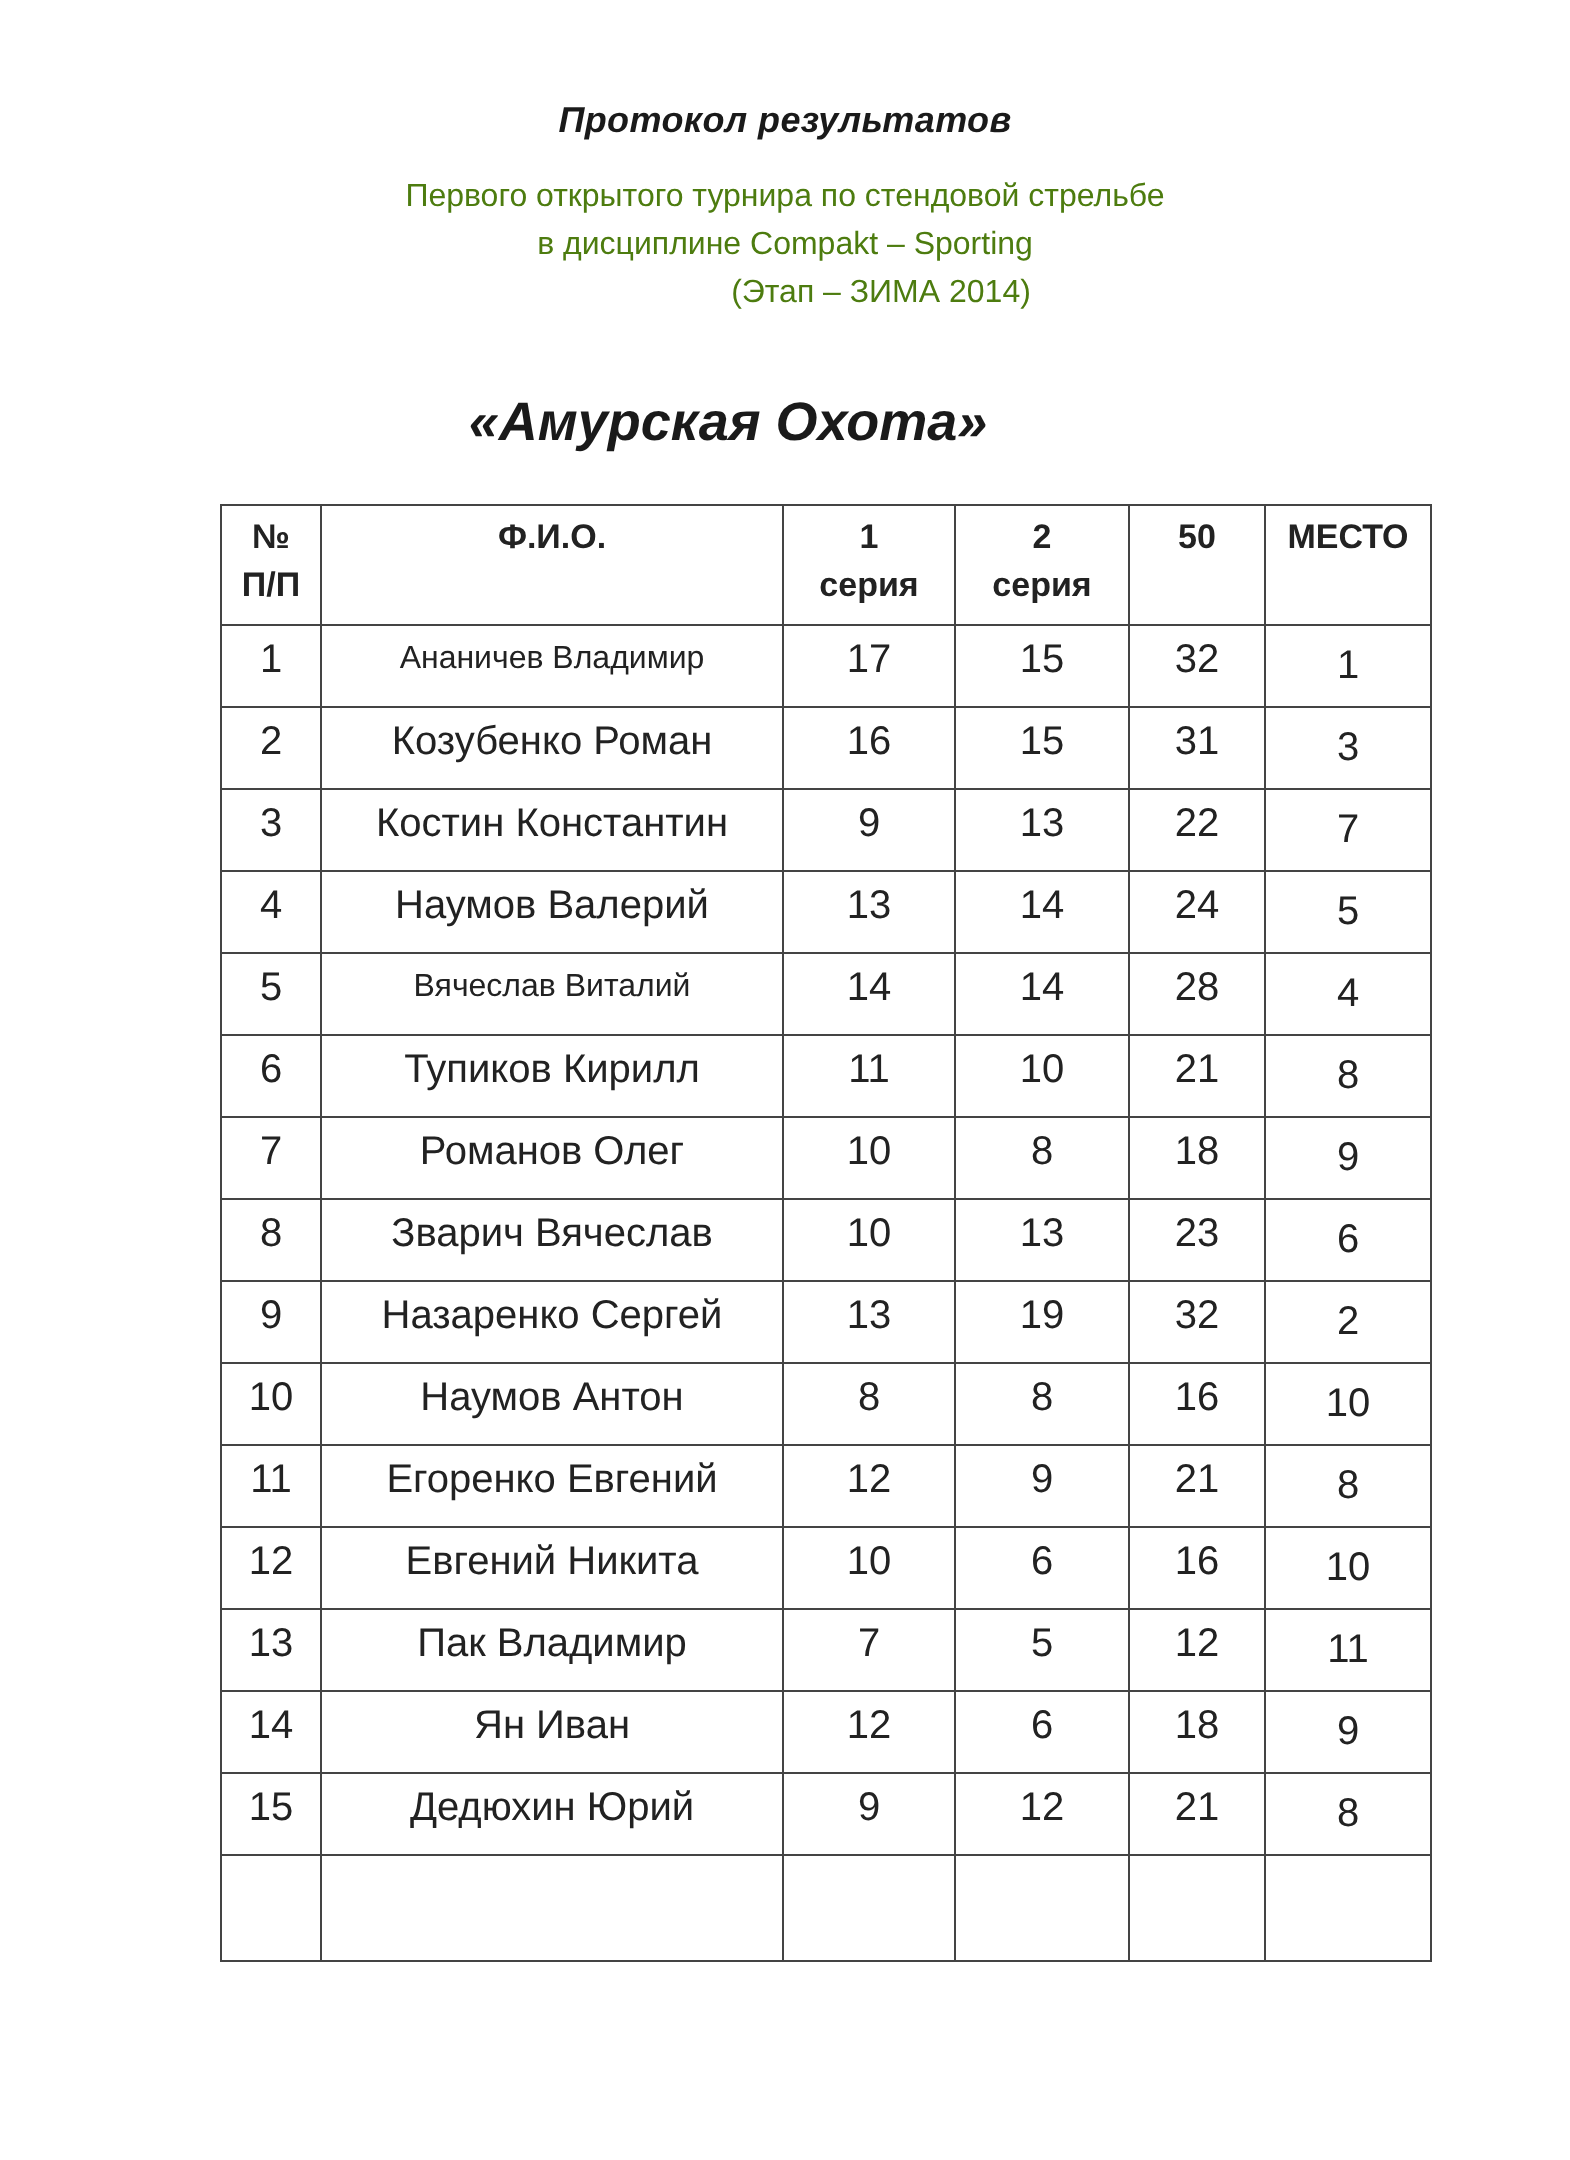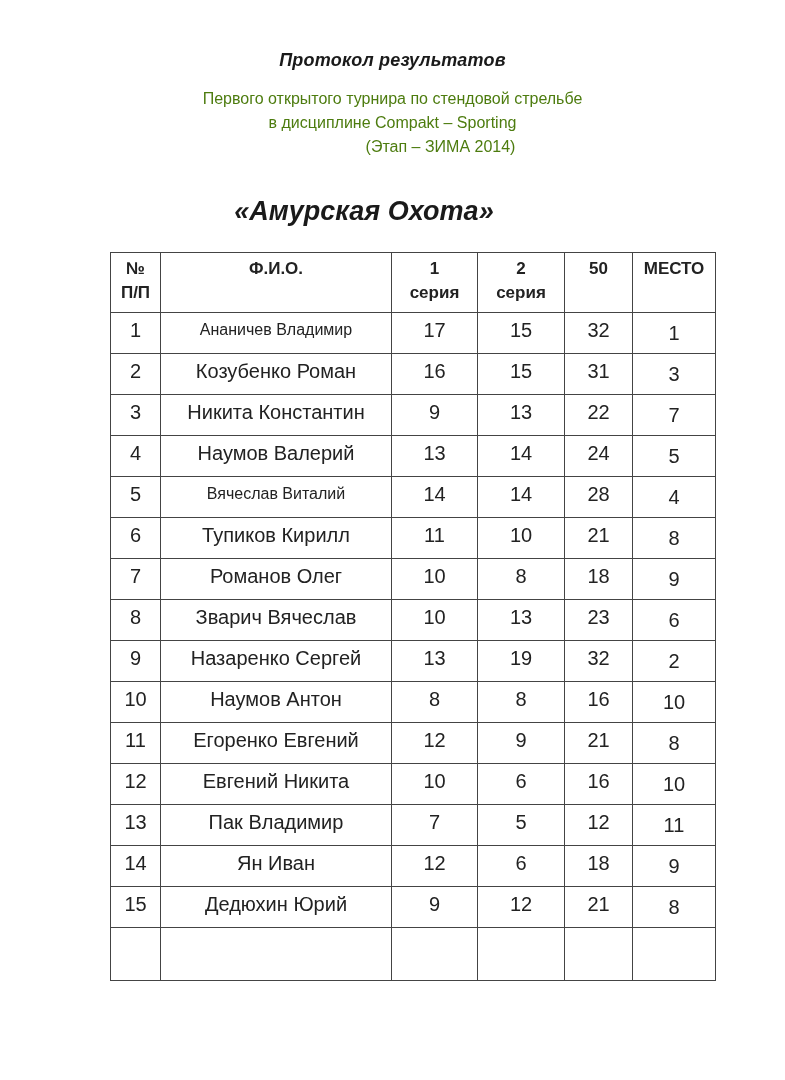--- a/index.html
+++ b/index.html
@@ -103,7 +103,7 @@
       </tr>
       <tr>
         <td>3</td>
-        <td class="name">Никита Константин</td>
+        <td class="name">Костин Константин</td>
         <td>9</td>
         <td>13</td>
         <td>22</td>

